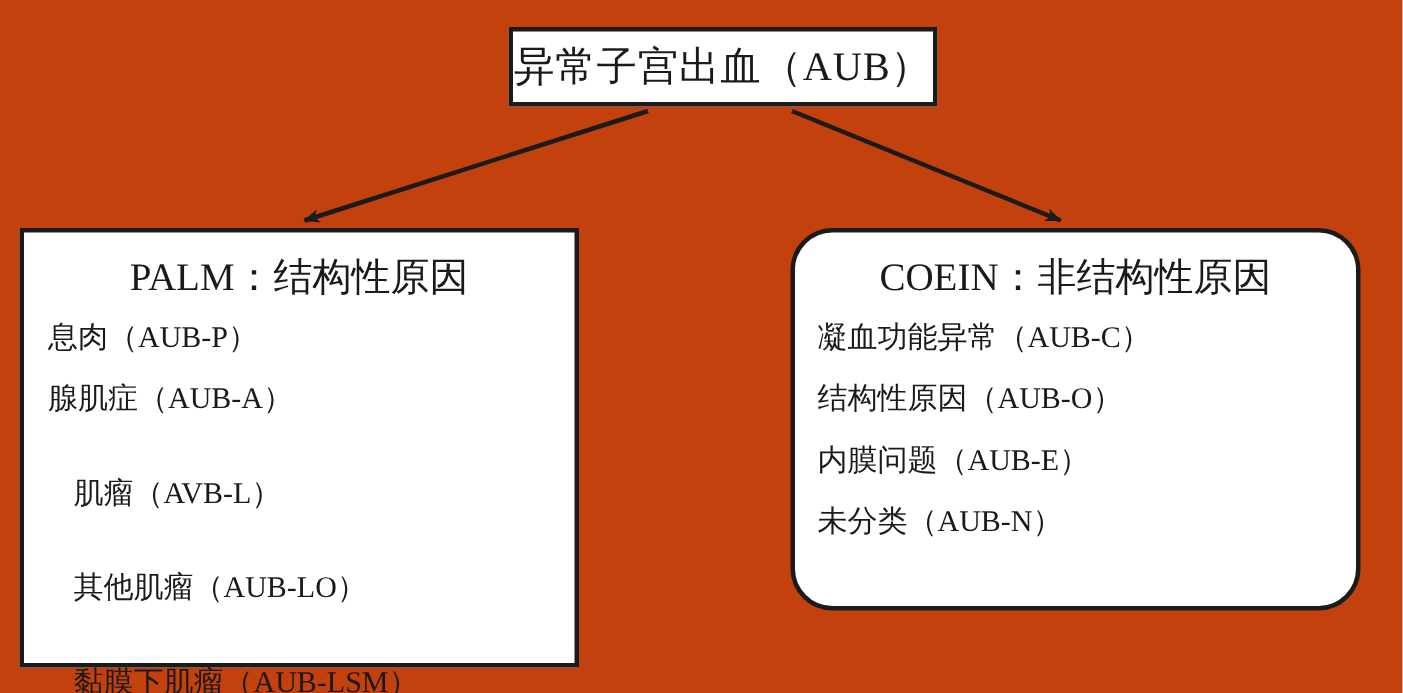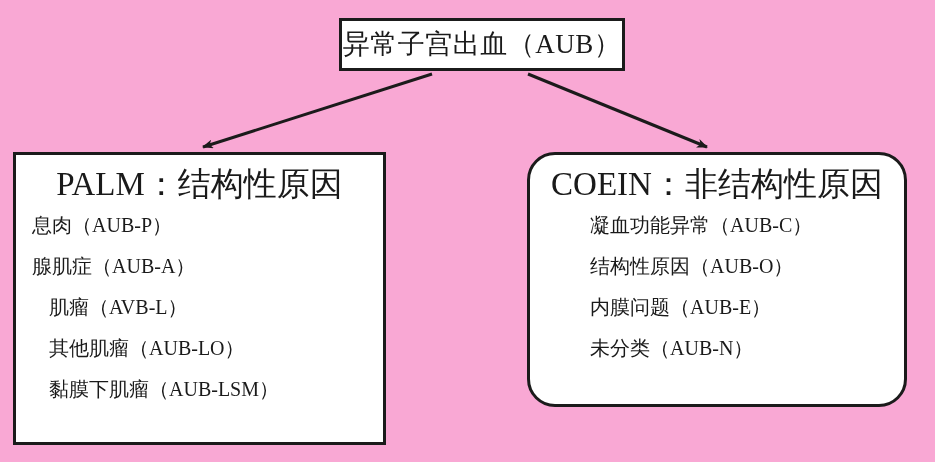--- a/index.html
+++ b/index.html
@@ -15,7 +15,7 @@
     position: relative;
     width: 935px;
     height: 462px;
-    background: #f9a8d4;
+    background: #c2410c;
     overflow: hidden;
   }
   

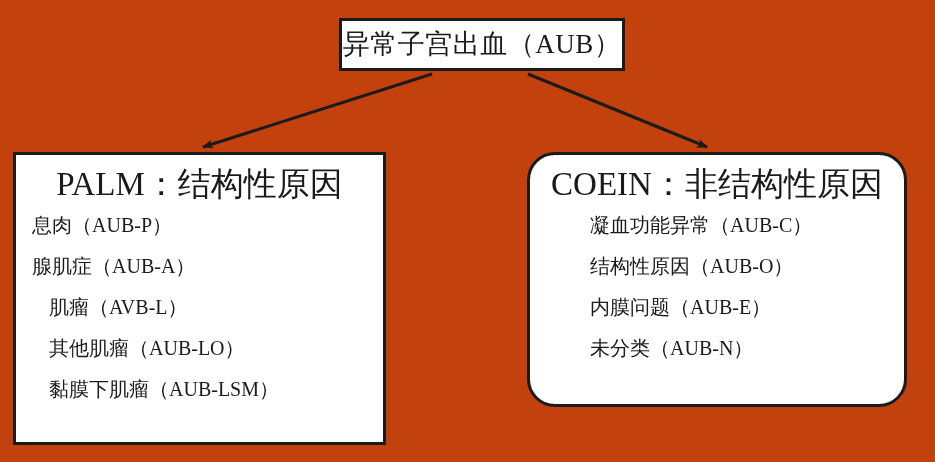--- a/index.html
+++ b/index.html
@@ -69,7 +69,7 @@
   }
   .box-header {
     text-align: center;
-    font-size: 33px;
+    font-size: 26px;
     line-height: 41px;
     white-space: nowrap;
   }

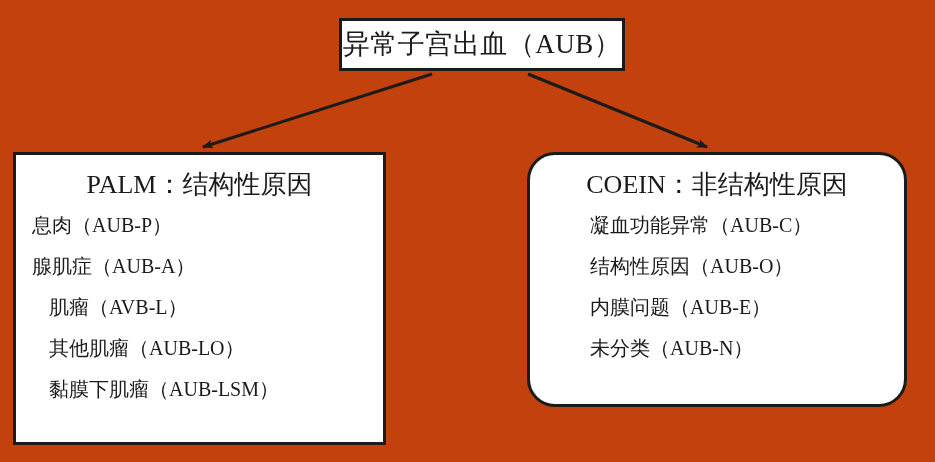--- a/index.html
+++ b/index.html
@@ -89,7 +89,6 @@
   }
   #node-coein .item-line {
     padding-left: 15px;
-    margin-left: 45px;
   }
 </style>
 </head>

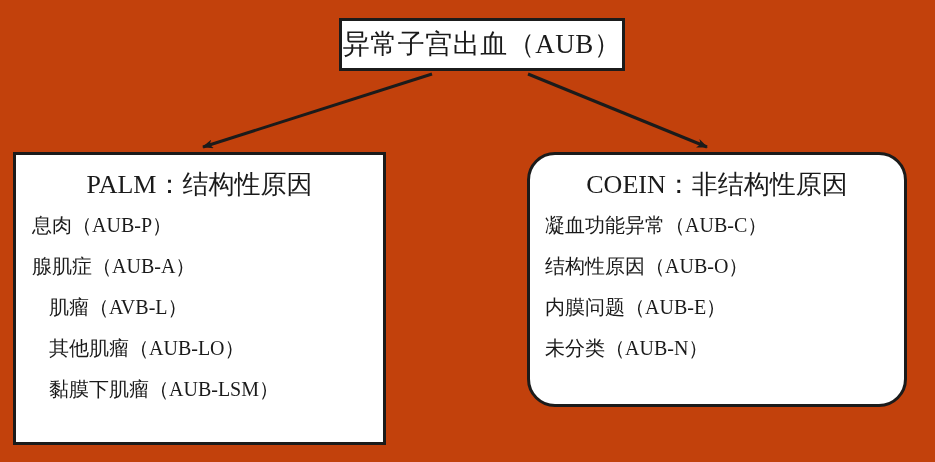--- a/index.html
+++ b/index.html
@@ -86,6 +86,7 @@
   }
   .item-line.indented {
     padding-left: 33px;
+    margin-top: 22px;
   }
   #node-coein .item-line {
     padding-left: 15px;

